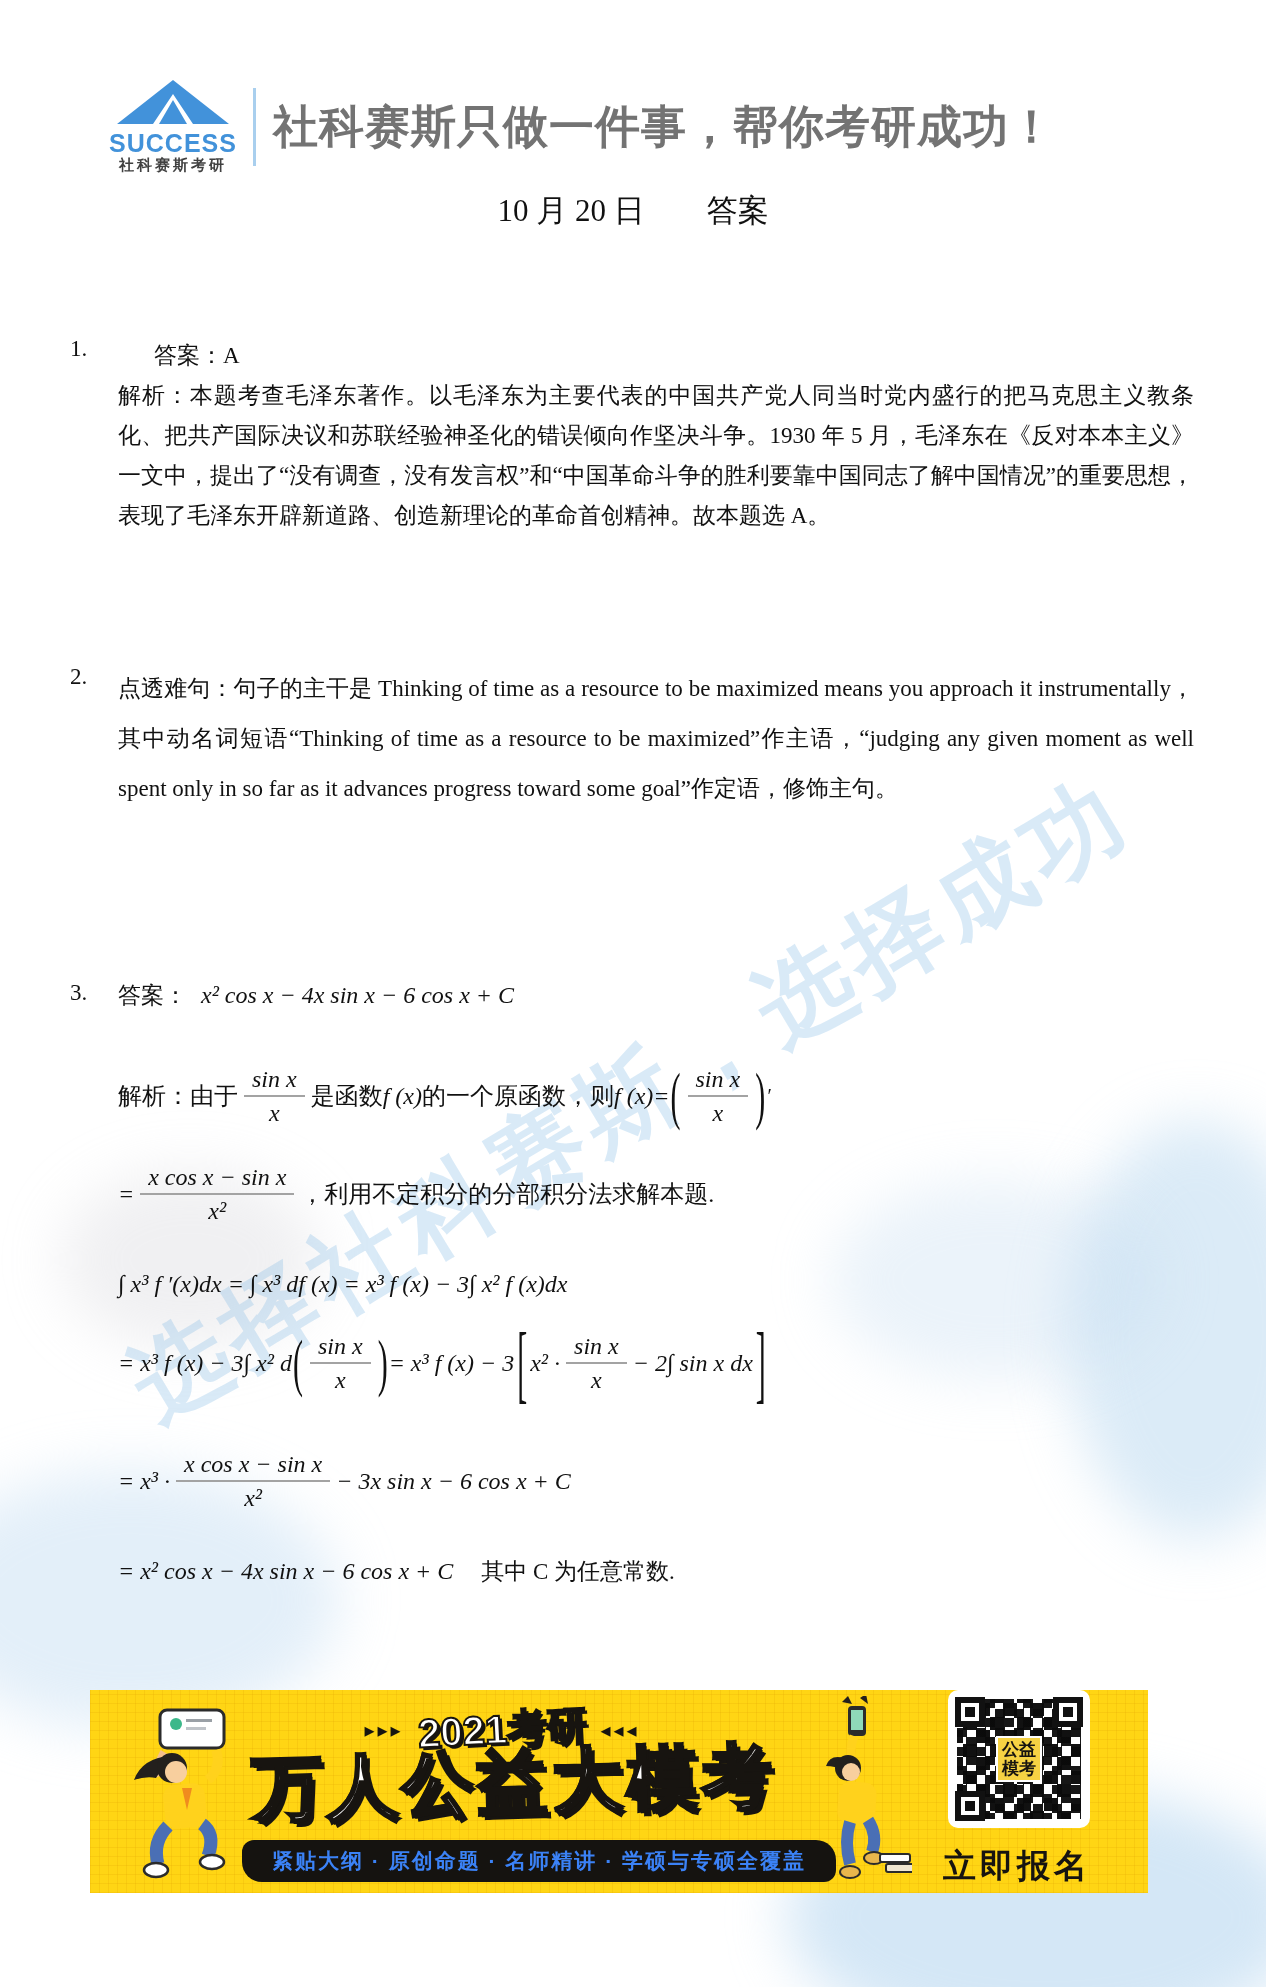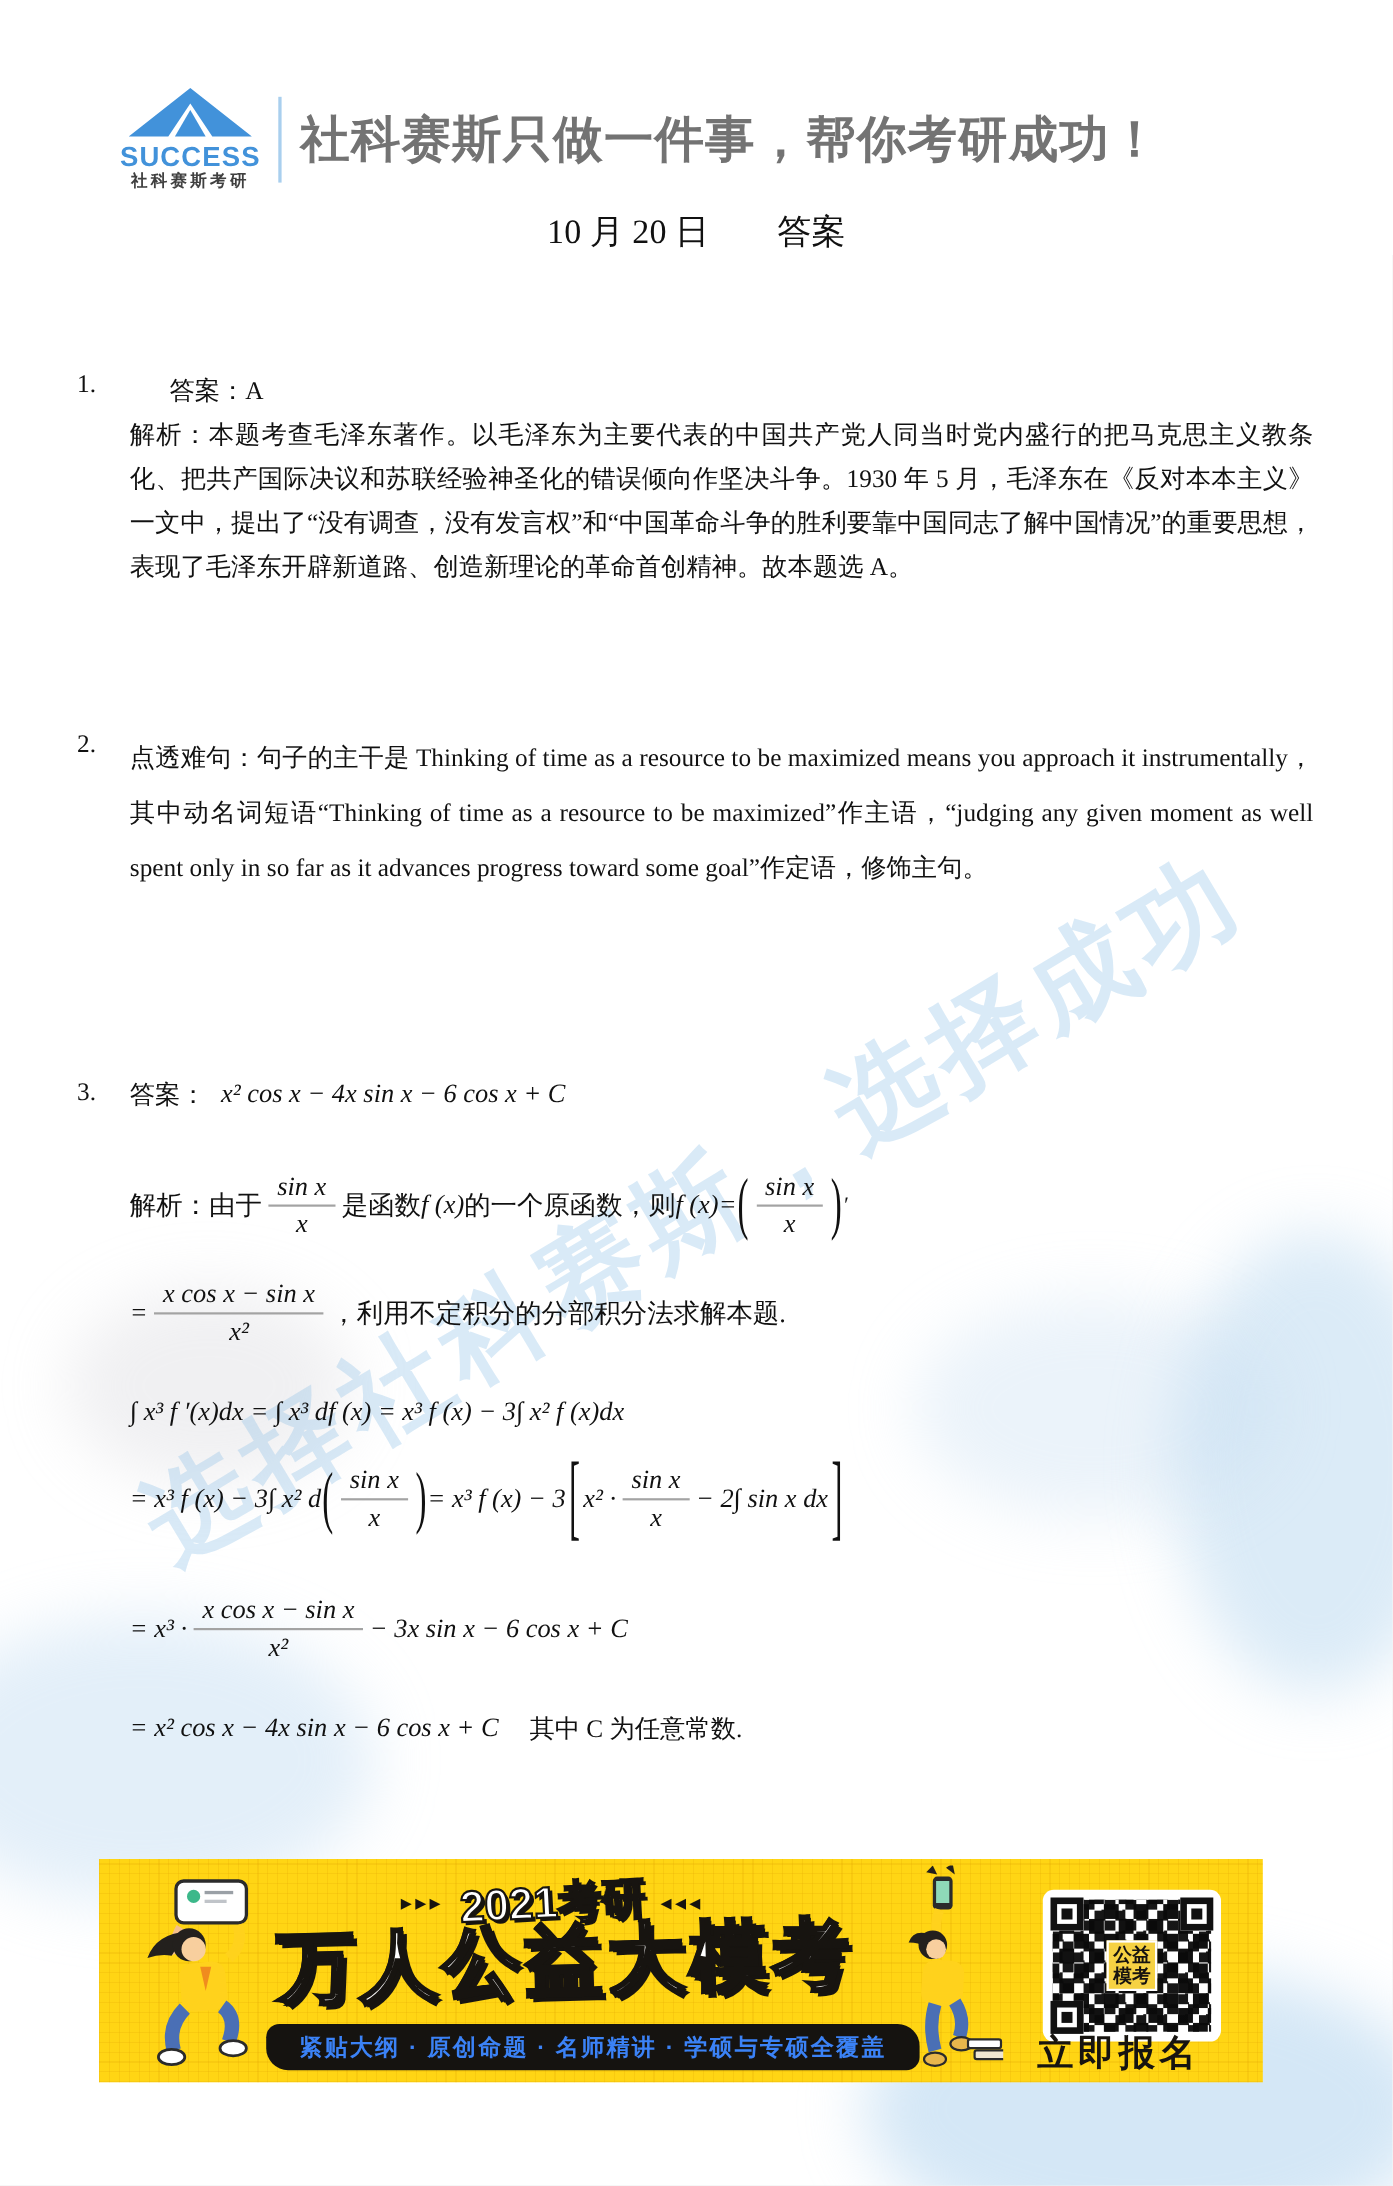--- a/index.html
+++ b/index.html
@@ -86,7 +86,7 @@
   .fig{position:absolute;}
   .fig-left{left:22px;top:16px;}
   .fig-right{left:712px;top:6px;}
-  .qr{position:absolute;left:858px;top:28px;width:162px;height:138px;background:#fff;
+  .qr{position:absolute;left:858px;top:0;width:142px;height:138px;background:#fff;
     border-radius:10px;padding:9px;box-sizing:border-box;}
   .qr-inner{position:relative;width:100%;height:100%;
     background:

